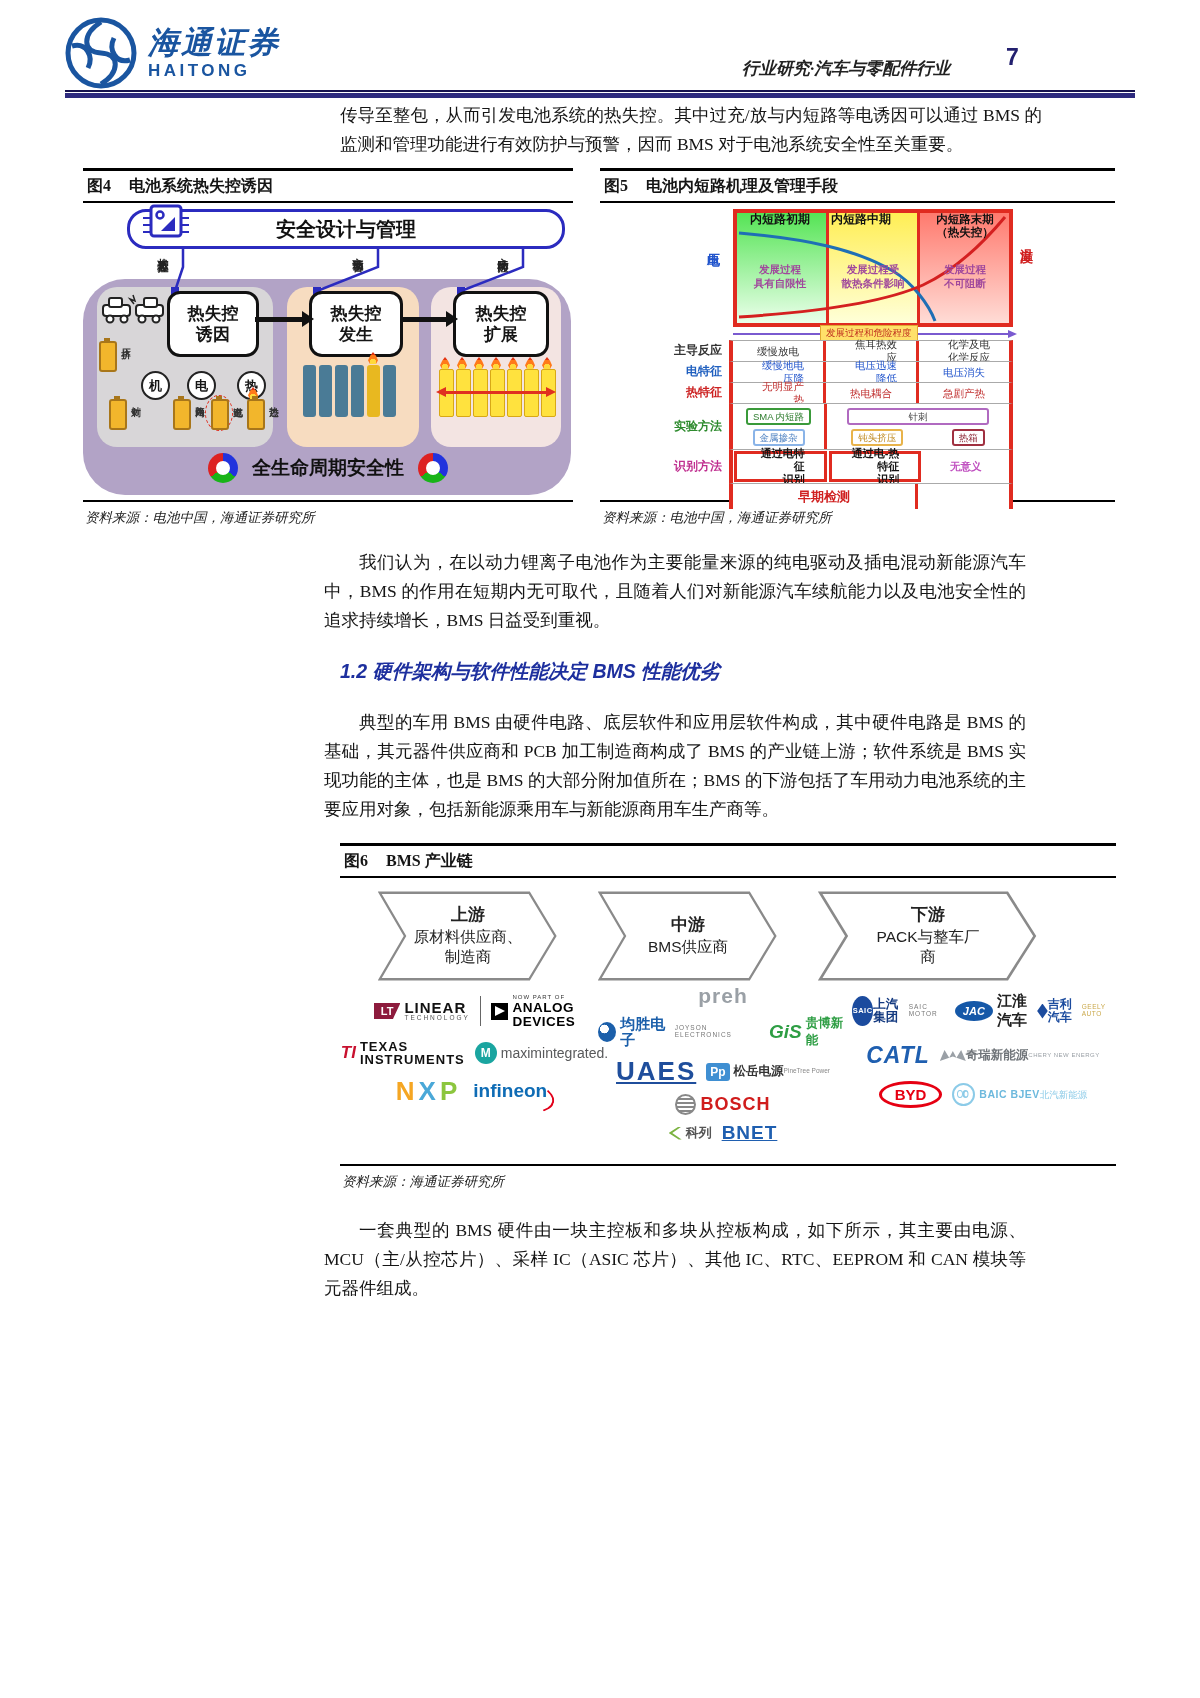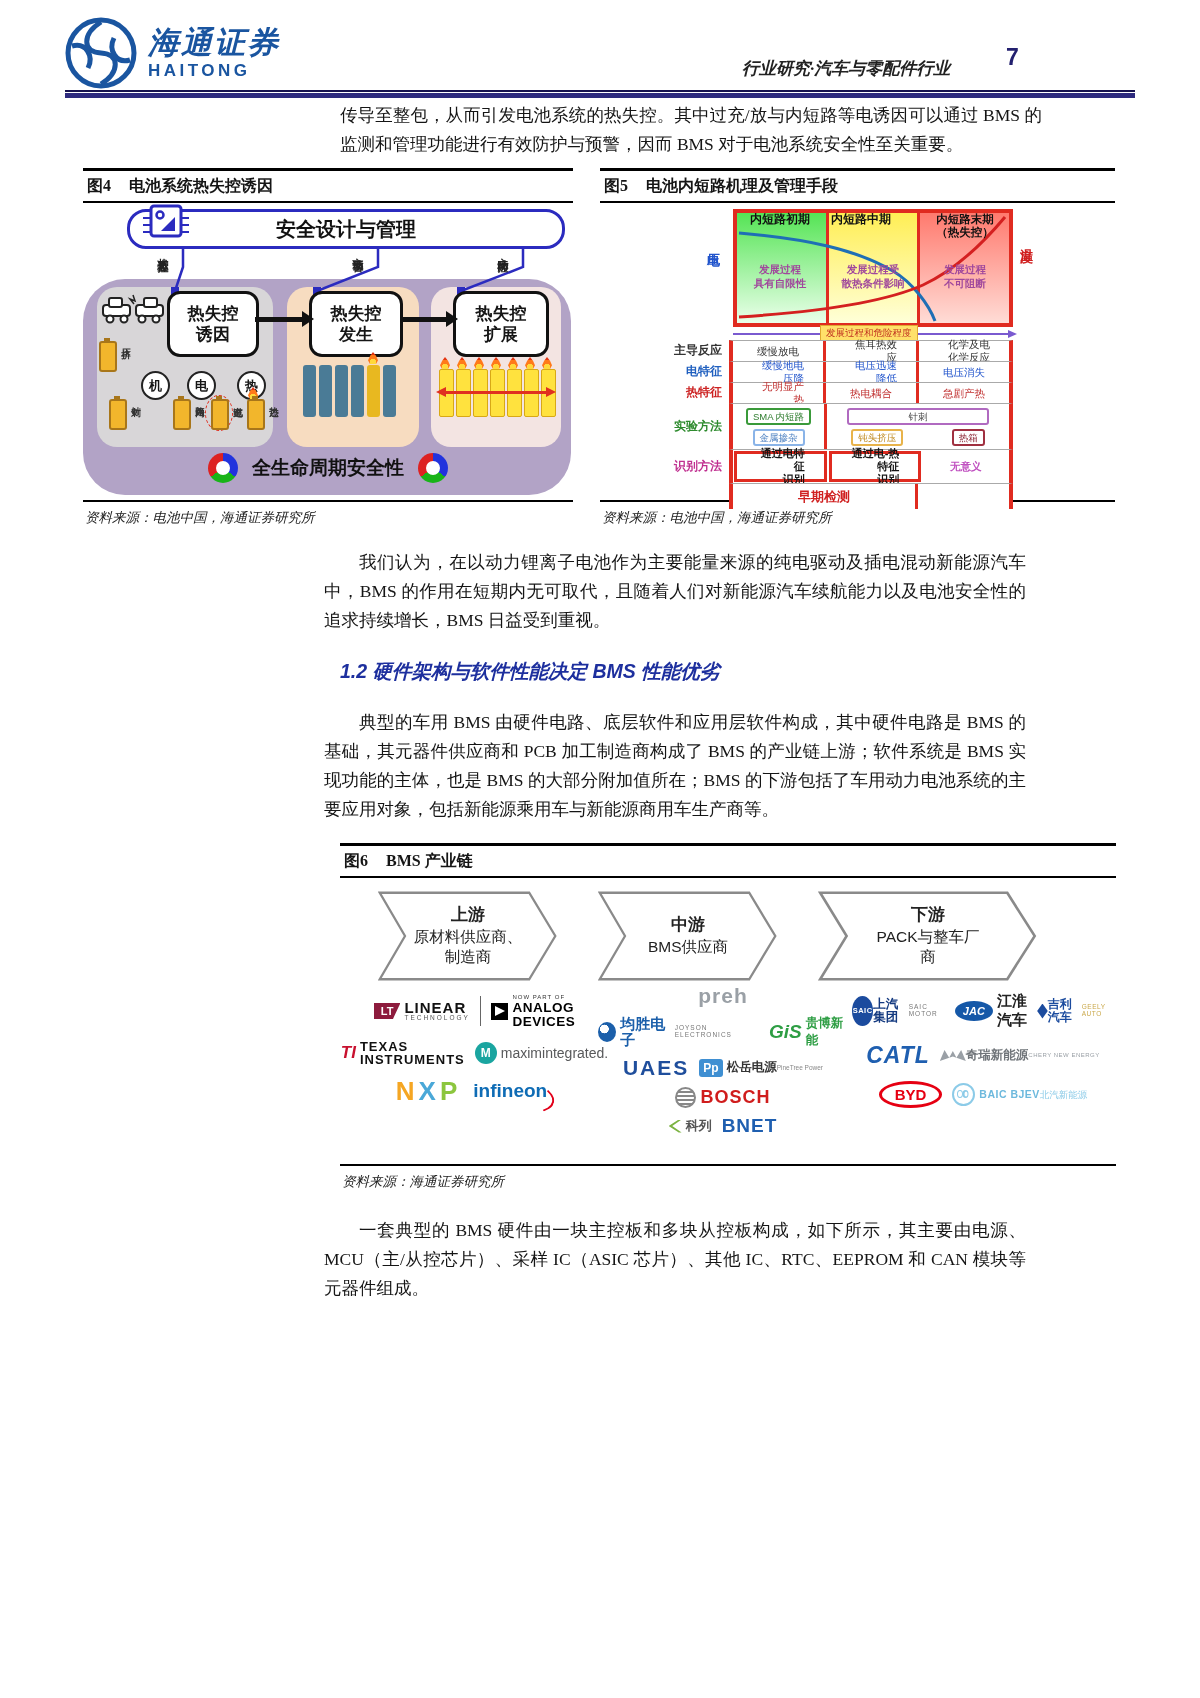--- a/index.html
+++ b/index.html
@@ -171,7 +171,7 @@
   .jst .en{font-size:6.5px;color:#777;letter-spacing:1px;}
   .gism{color:#2e9e44;font-weight:900;font-style:italic;font-size:19px;}
   .gisc{color:#2e9e44;font-weight:bold;font-size:12.5px;}
-  .uaes{color:#1f4e9c;font-weight:900;font-size:21px;letter-spacing:2px;}
+  .uaes{color:#1f4e9c;font-weight:900;font-size:26px;letter-spacing:2px;text-decoration:underline;}
   .bom{width:17px;height:17px;border:2px solid #888;border-radius:50%;display:inline-block;
        background:repeating-linear-gradient(#fff 0 2px,#888 2px 4px);}
   .bosch{color:#d01c1c;font-weight:900;font-size:18px;letter-spacing:1px;}

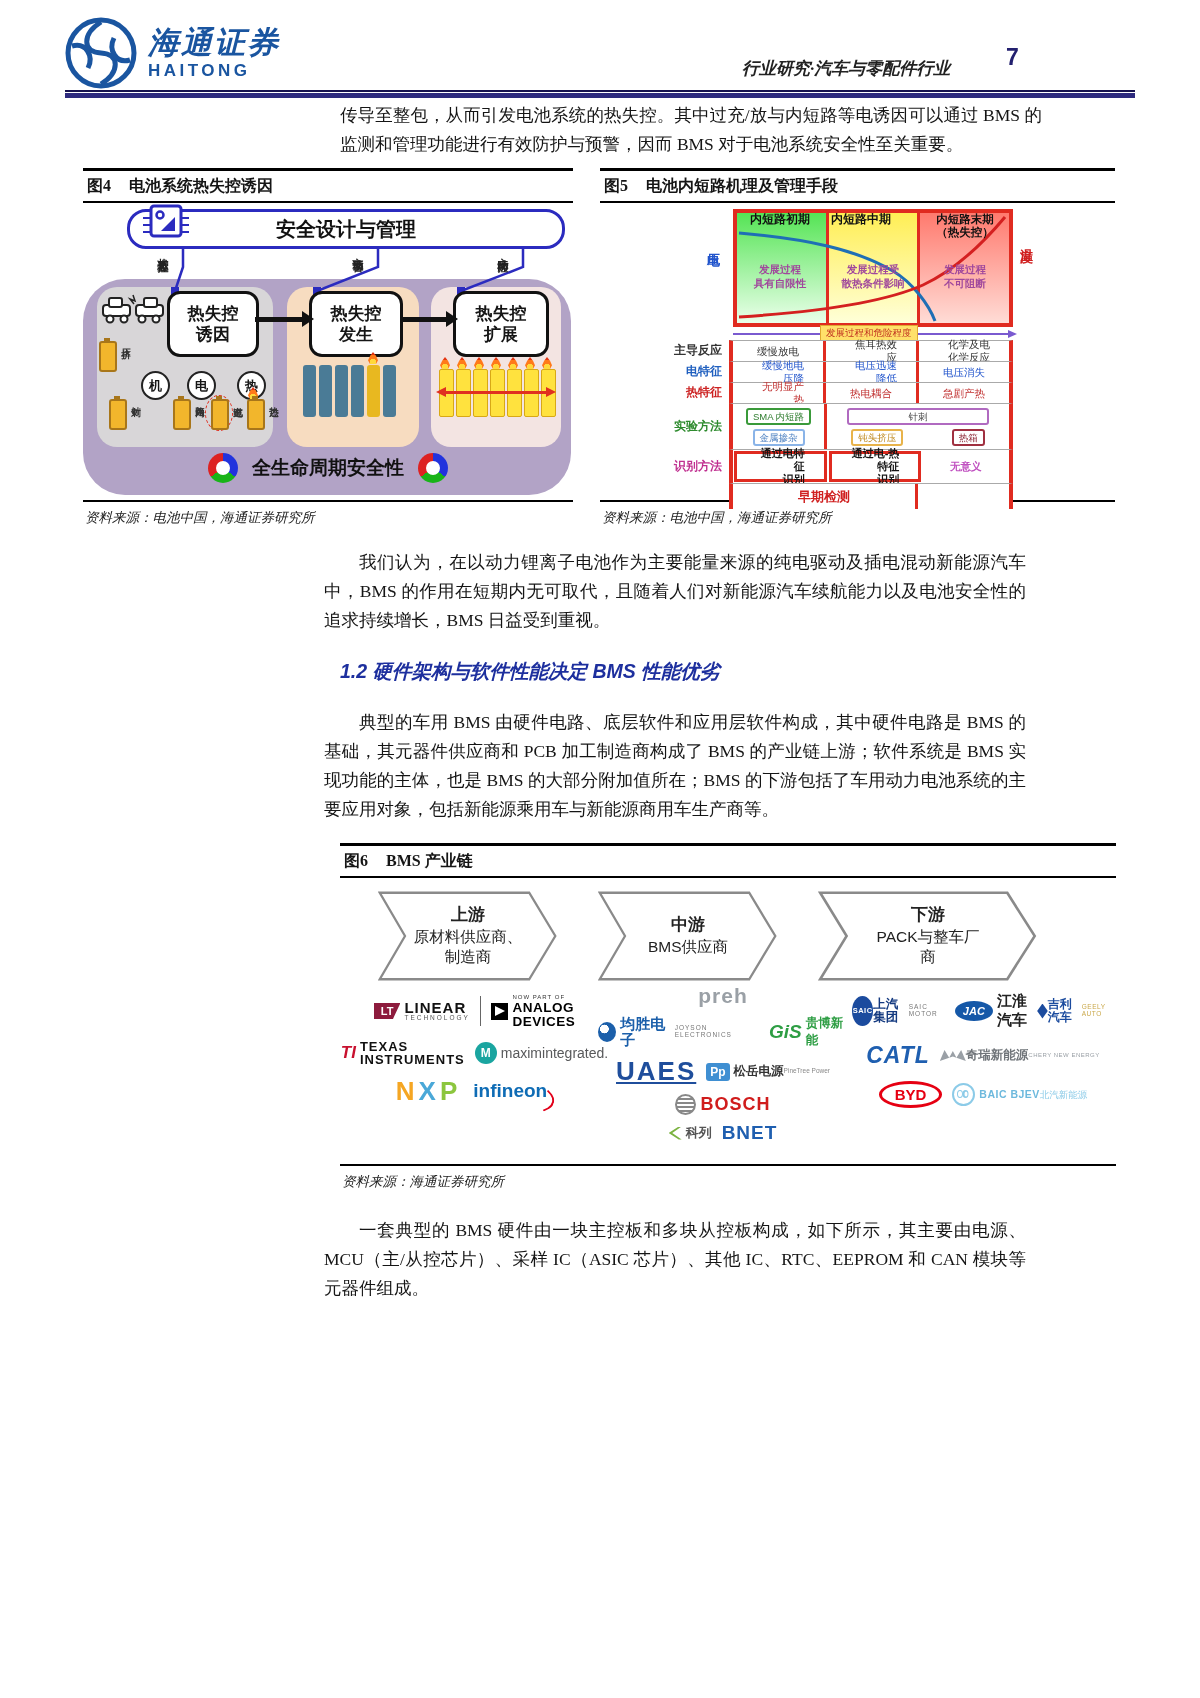--- a/index.html
+++ b/index.html
@@ -181,7 +181,7 @@
   .klm{width:13px;height:13px;background:#7cb342;display:inline-block;
        clip-path:polygon(100% 0,28% 50%,100% 100%,78% 100%,0 50%,78% 0);}
   .klt{font-size:13px;font-weight:bold;color:#555;}
-  .bnet{color:#1f5fb0;font-weight:900;font-size:19px;letter-spacing:1px;}
+  .bnet{color:#1f5fb0;font-weight:900;font-size:19px;letter-spacing:1px;text-decoration:underline;}
   .saicm{width:30px;height:30px;border-radius:50%;background:#1b4b9e;color:#fff;display:flex;
          align-items:center;justify-content:center;font-size:7.5px;font-weight:900;letter-spacing:.5px;}
   .saict .cn{font-size:12.5px;font-weight:bold;color:#143a80;}

